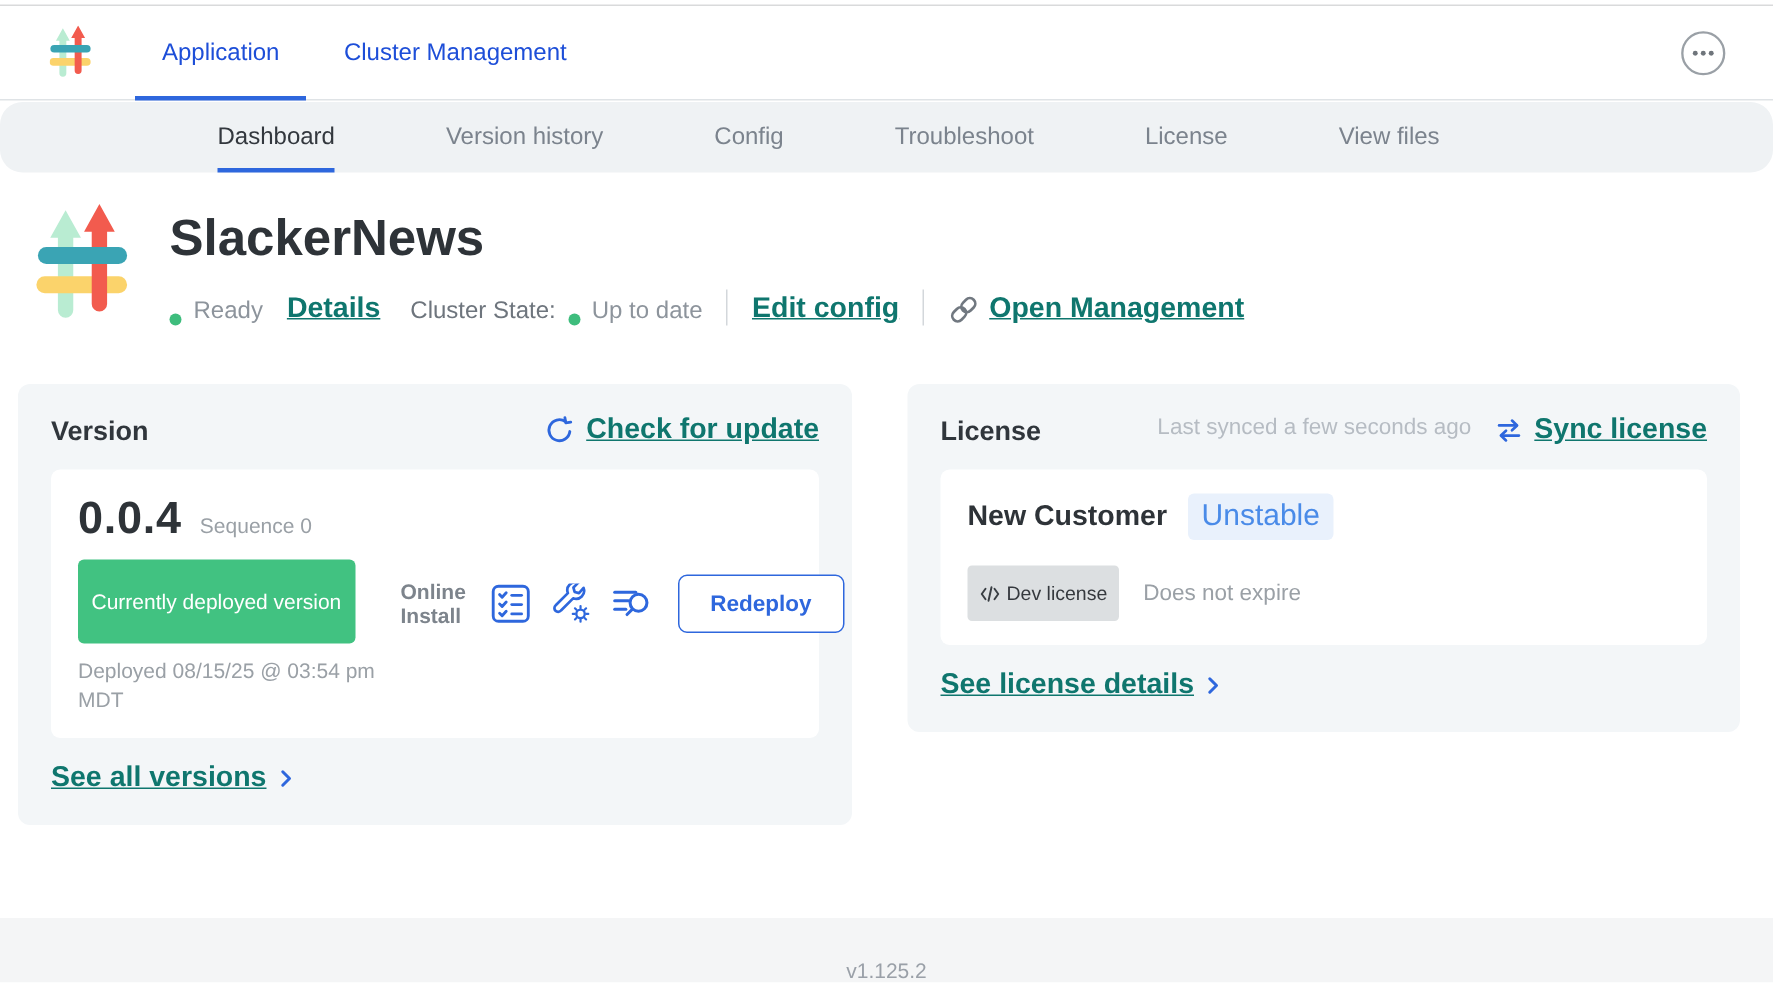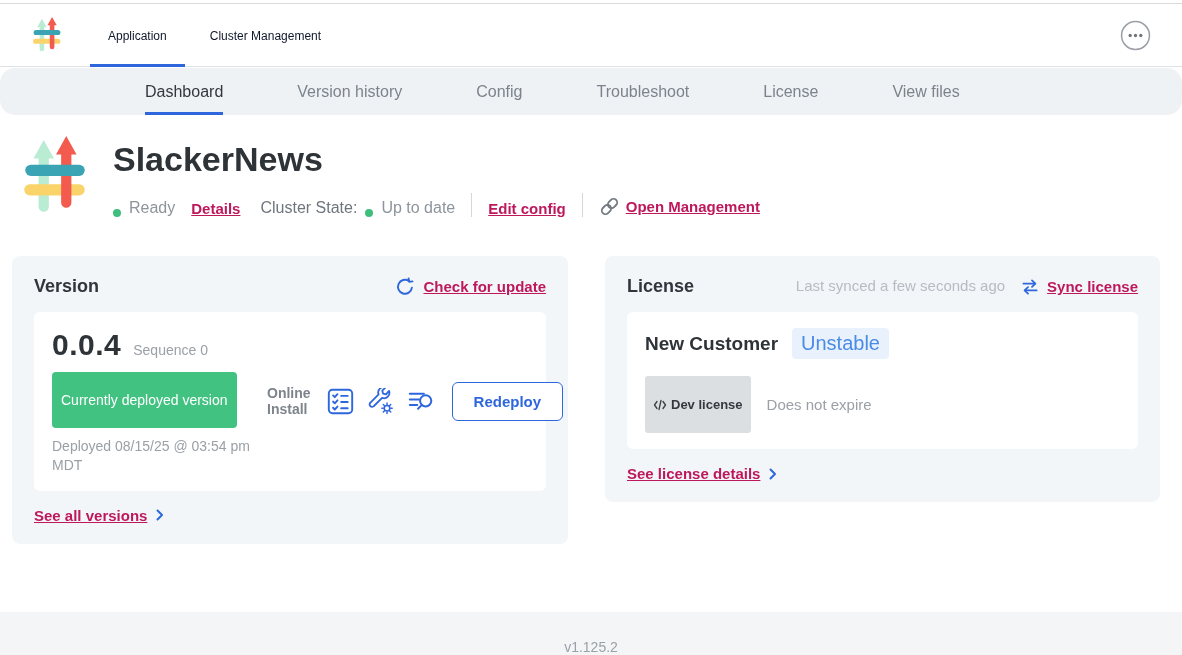--- a/index.html
+++ b/index.html
@@ -14,7 +14,7 @@
   .header { position:absolute; top:5px; left:0; right:0; height:62px; background:#fff; border-bottom:1px solid #dfe3e6; display:flex; align-items:center; }
   .header .logo-sm { margin-left:33px; width:28px; height:37px; flex:0 0 auto; }
   .header-tabs { display:flex; height:62px; margin-left:45px; }
-  .htab { position:relative; display:flex; align-items:center; padding:0 2px; margin-right:39px; font-size:12px; color:#0f172a; cursor:pointer; }
+  .htab { position:relative; display:flex; align-items:center; padding:0 2px; margin-right:39px; font-size:16px; color:#1d4ed8; cursor:pointer; }
   .htab.active { font-weight:500; }
   .htab.active::after { content:""; position:absolute; left:-16px; right:-16px; bottom:0; height:3px; background:#2e67dd; }
   .menu-btn { margin-left:auto; margin-right:31px; width:31px; height:31px; background:none; border:none; padding:0; cursor:pointer; }

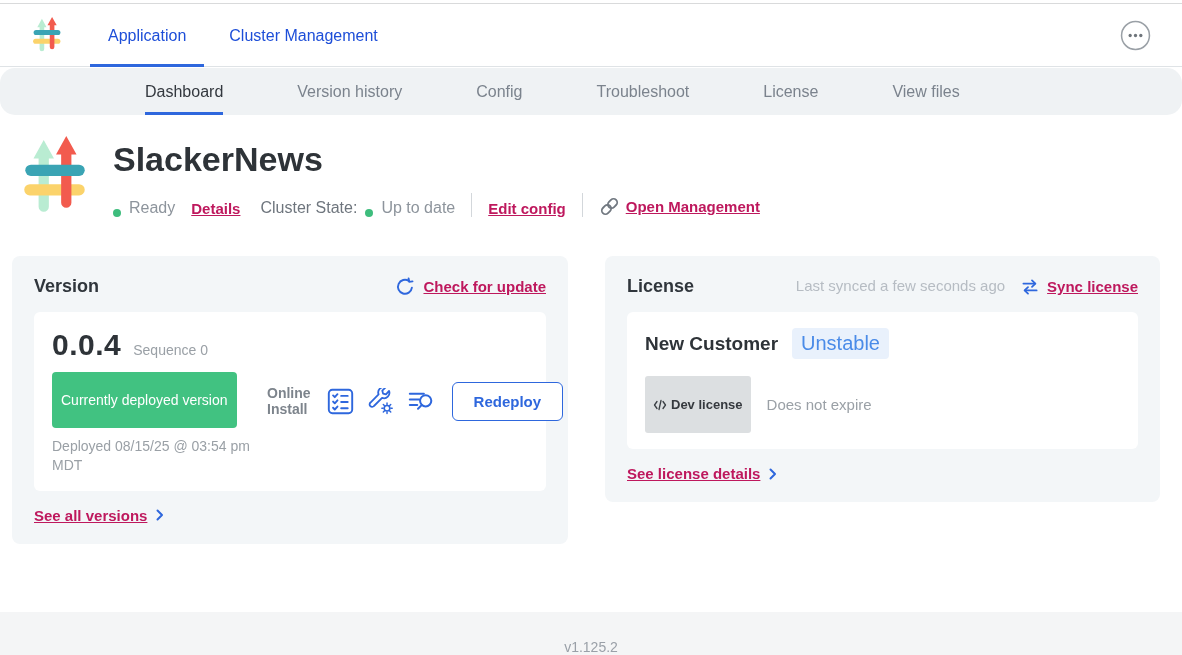--- a/index.html
+++ b/index.html
@@ -34,7 +34,7 @@
   .dot { width:8px; height:8px; border-radius:50%; background:#3ebd7d; margin-right:8px; flex:0 0 auto; }
   .gray-light { color:#8d949c; }
   .gray-mid { color:#6e757d; }
-  .lnk { color:#be185d; font-weight:bold; font-size:15px; text-decoration:underline; cursor:pointer; display:inline-flex; align-items:center; }
+  .lnk { color:#0f766e; font-weight:bold; font-size:19px; text-decoration:underline; cursor:pointer; display:inline-flex; align-items:center; }
   .sep { width:1px; height:24px; background:#d3d7db; margin:0 16px; }
   .mr16 { margin-right:16px; } .mr20 { margin-right:20px; } .mr8 { margin-right:8px; }
   .icn { display:inline-flex; align-items:center; }

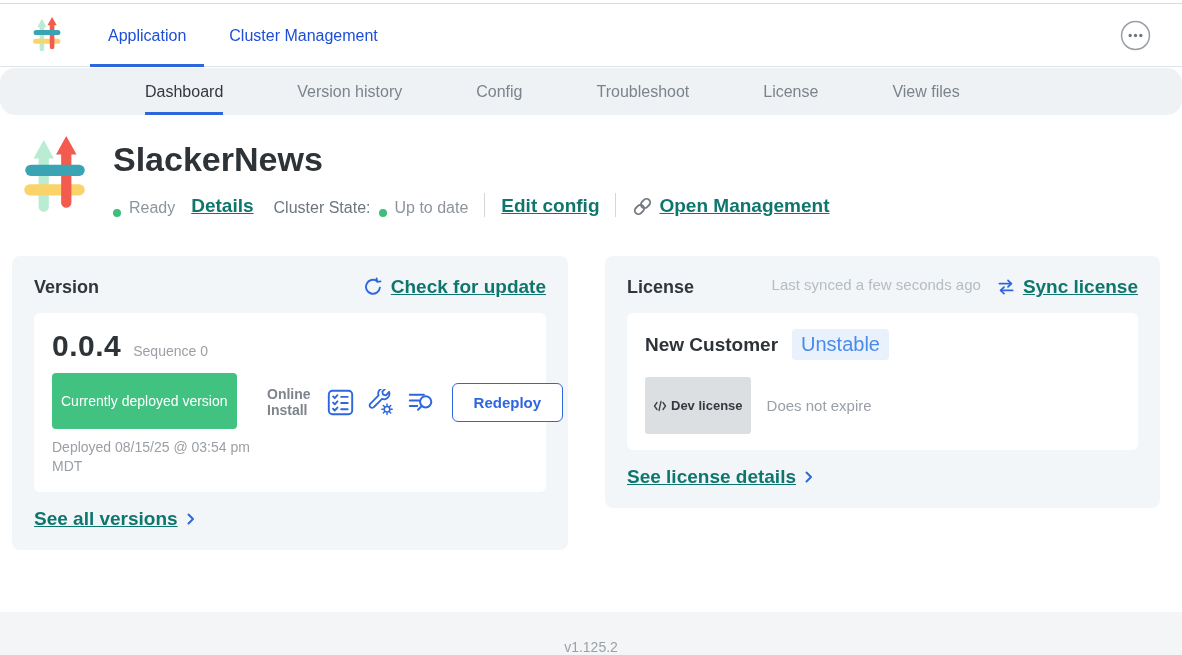--- a/index.html
+++ b/index.html
@@ -67,7 +67,7 @@
   .cust-name { font-size:19px; font-weight:bold; color:#2e3338; }
   .badge-channel { margin-left:14px; background:#e9f1fc; color:#4a8be8; font-size:20px; padding:4px 9px; border-radius:4px; }
   .l-row2 { display:flex; align-items:center; margin-top:17px; }
-  .badge-dev { display:inline-flex; align-items:center; background:#dcdfe1; color:#35393e; font-size:13px; font-weight:bold; padding:21px 8px; border-radius:3px; }
+  .badge-dev { display:inline-flex; align-items:center; background:#dcdfe1; color:#35393e; font-size:13px; font-weight:normal; padding:11px 8px; border-radius:3px; }
   .badge-dev svg { margin-right:4px; }
   .expiry { margin-left:16px; font-size:15px; color:#9aa0a6; }
   .synced { font-size:15px; color:#b6bcc3; margin-right:15px; }

